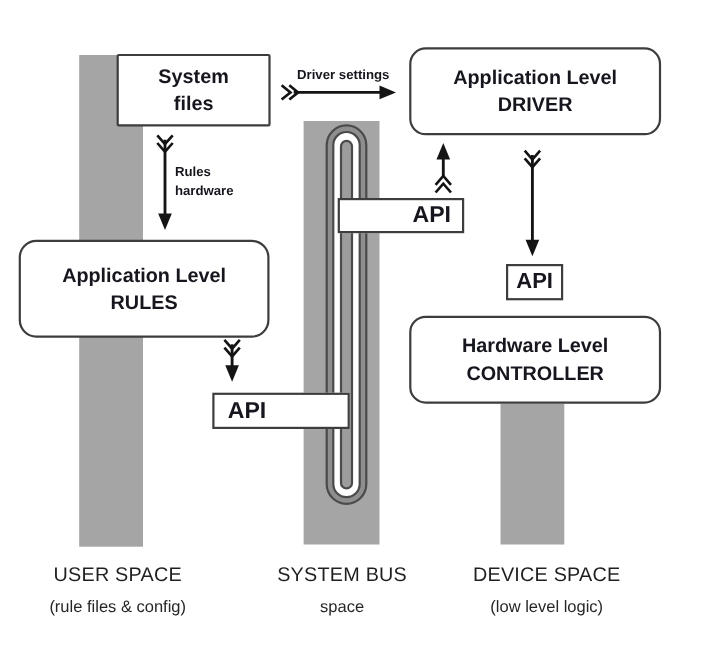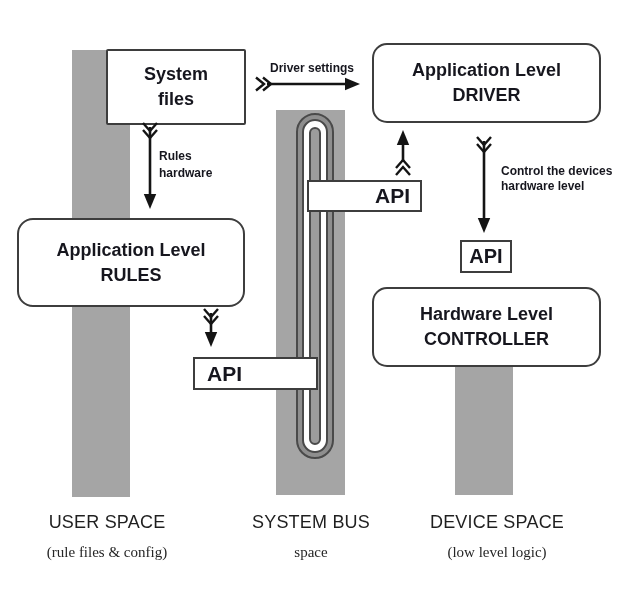--- a/index.html
+++ b/index.html
@@ -24,7 +24,7 @@
     color:#16161e;font-weight:bold;z-index:3;text-align:center;
   }
   .box .l1,.box .l2{font-size:18px;line-height:25px;white-space:nowrap;}
-  .box-system-config{left:106px;top:49px;width:140px;height:76px;border-radius:2px;}
+  .box-system-config{left:106px;top:49px;width:140px;height:66px;border-radius:2px;}
   .box-rules{left:17px;top:218px;width:228px;height:89px;border-radius:16px;}
   .box-driver{left:372px;top:43px;width:229px;height:80px;border-radius:15px;}
   .box-controller{left:372px;top:287px;width:229px;height:80px;border-radius:15px;}

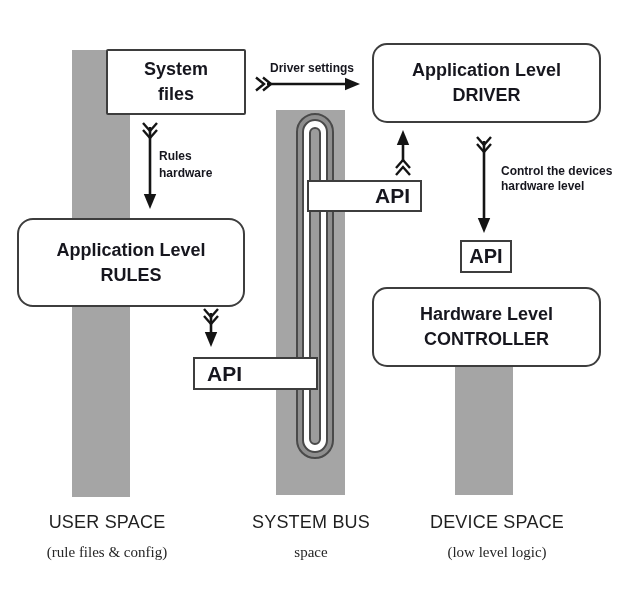--- a/index.html
+++ b/index.html
@@ -143,10 +143,6 @@
     <div>hardware</div>
   </div>
 
-  <div class="float-label label-control">
-    <div>Control the devices</div>
-    <div>hardware level</div>
-  </div>
 
   <div class="caption caption-user">
     <div class="cap-title">USER SPACE</div>

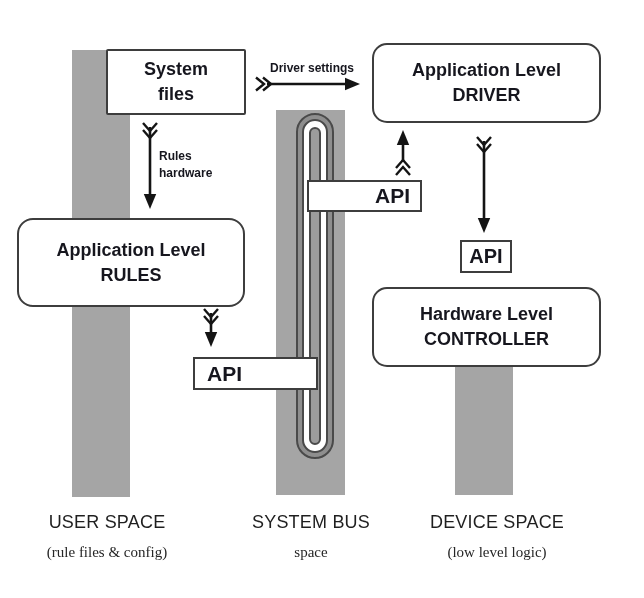--- a/index.html
+++ b/index.html
@@ -48,7 +48,7 @@
   
   .caption{position:absolute;top:508px;text-align:center;color:#1f1f1f;z-index:1;}
   .caption .cap-title{font-size:18px;line-height:28px;letter-spacing:0.2px;white-space:nowrap;}
-  .caption .cap-sub{font-size:15px;line-height:18px;margin-top:7px;color:#262626;white-space:nowrap;font-family:Liberation Serif, serif;}
+  .caption .cap-sub{font-size:15px;line-height:18px;margin-top:7px;color:#262626;white-space:nowrap;}
   .caption-user{left:12px;width:190px;}
   .caption-bus{left:236px;width:150px;}
   .caption-device{left:407px;width:180px;}

